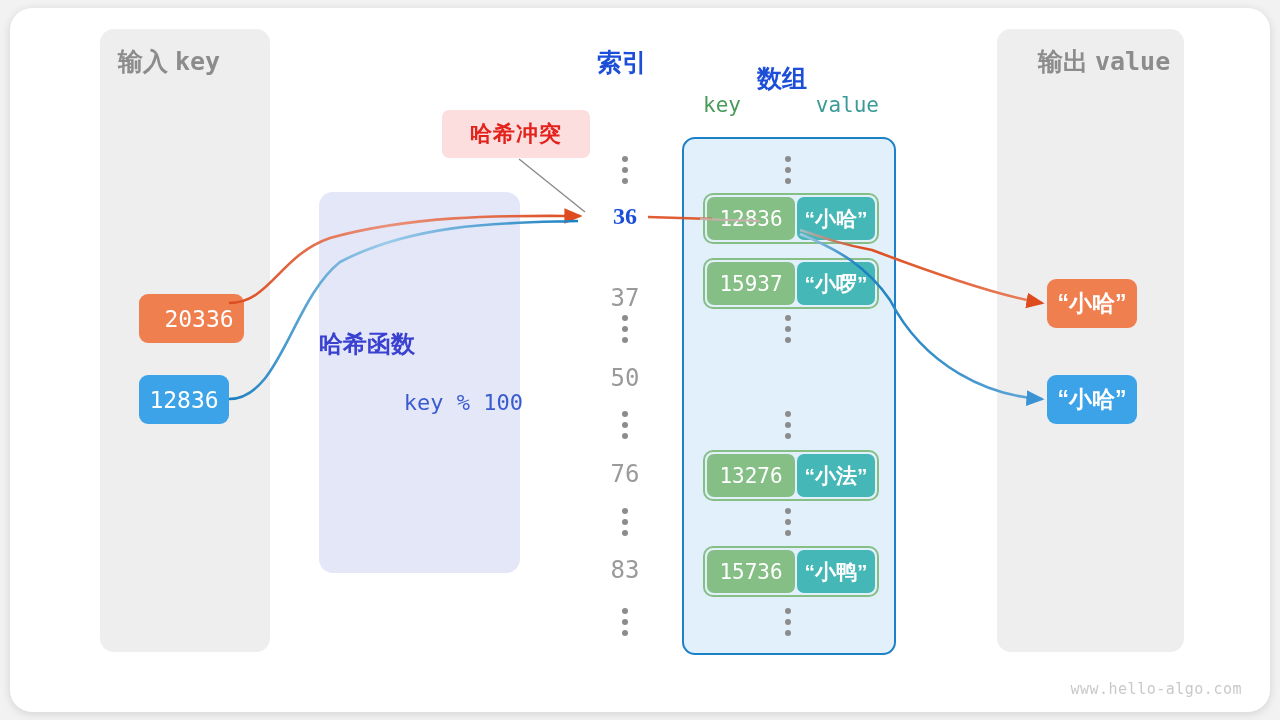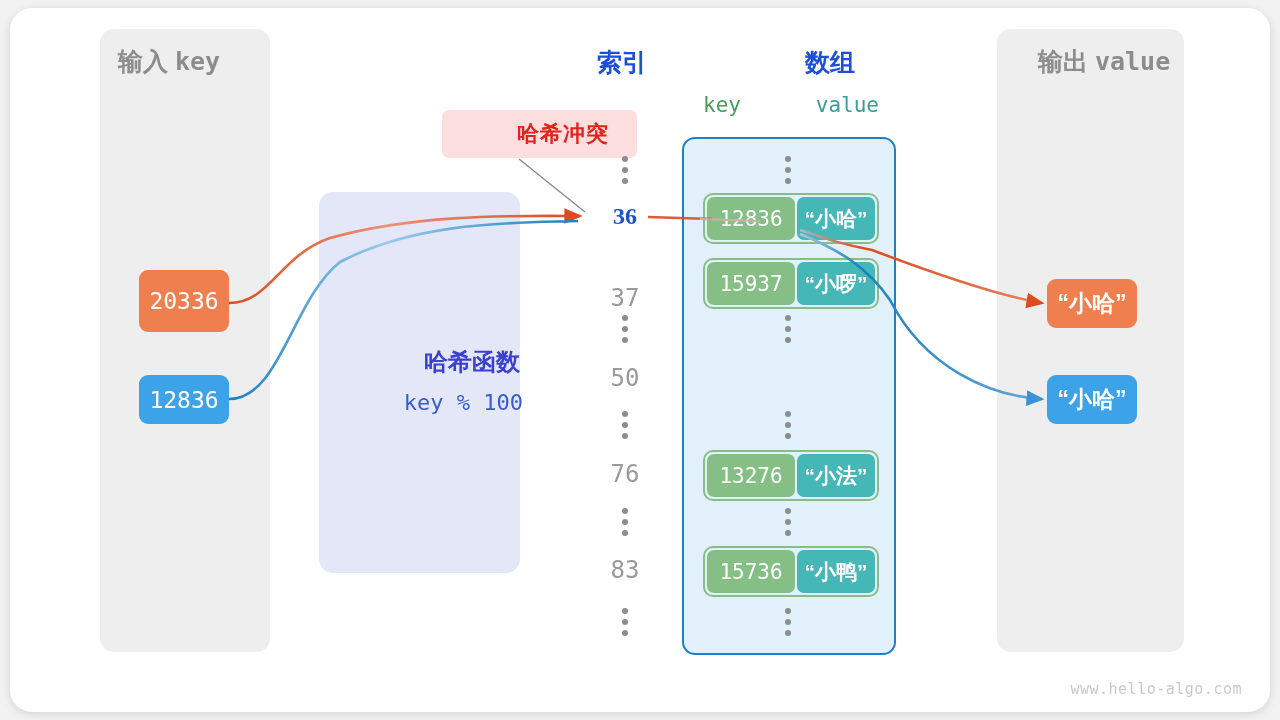--- a/index.html
+++ b/index.html
@@ -60,7 +60,7 @@
     white-space: nowrap;
   }
   #title-index { left: 597px; top: 46px; }
-  #title-array { left: 757px; top: 46px; margin-left: 48px; }
+  #title-array { left: 757px; top: 62px; }
 
   #kv-header {
     position: absolute;

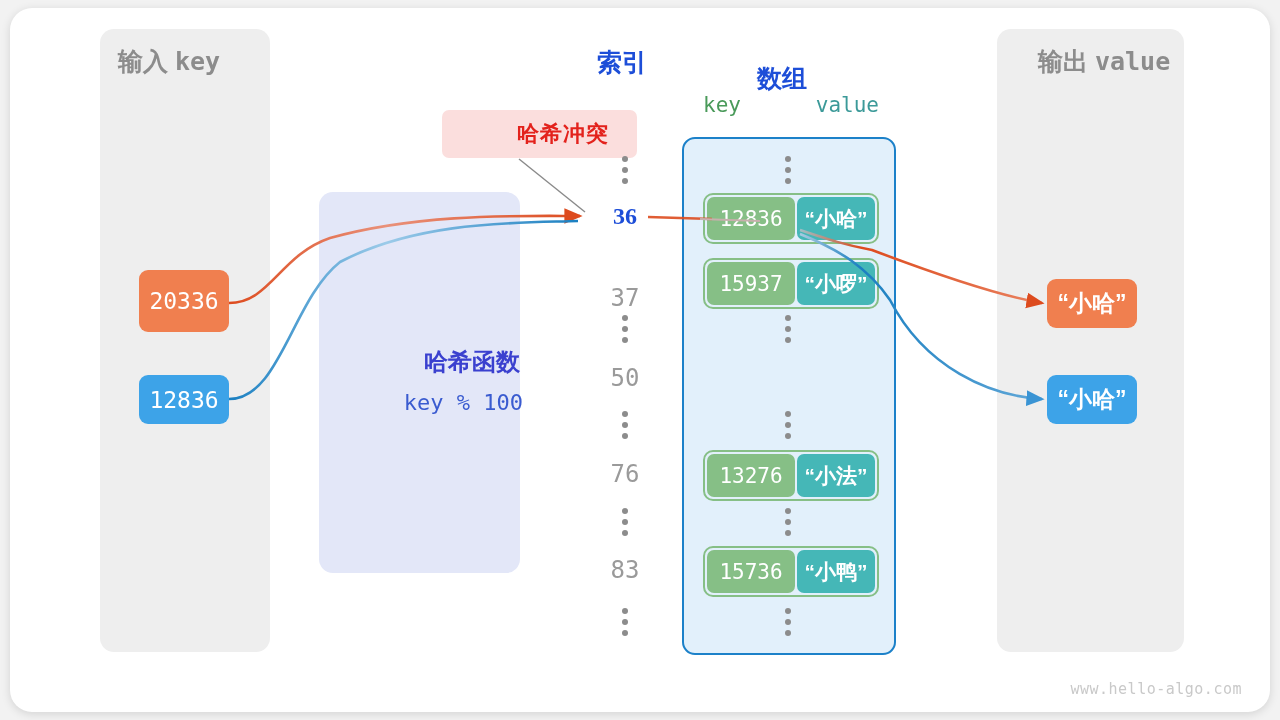--- a/index.html
+++ b/index.html
@@ -91,7 +91,6 @@
     align-items: center;
     justify-content: center;
     letter-spacing: 1px;
-    padding-left: 47px;
   }
 
   

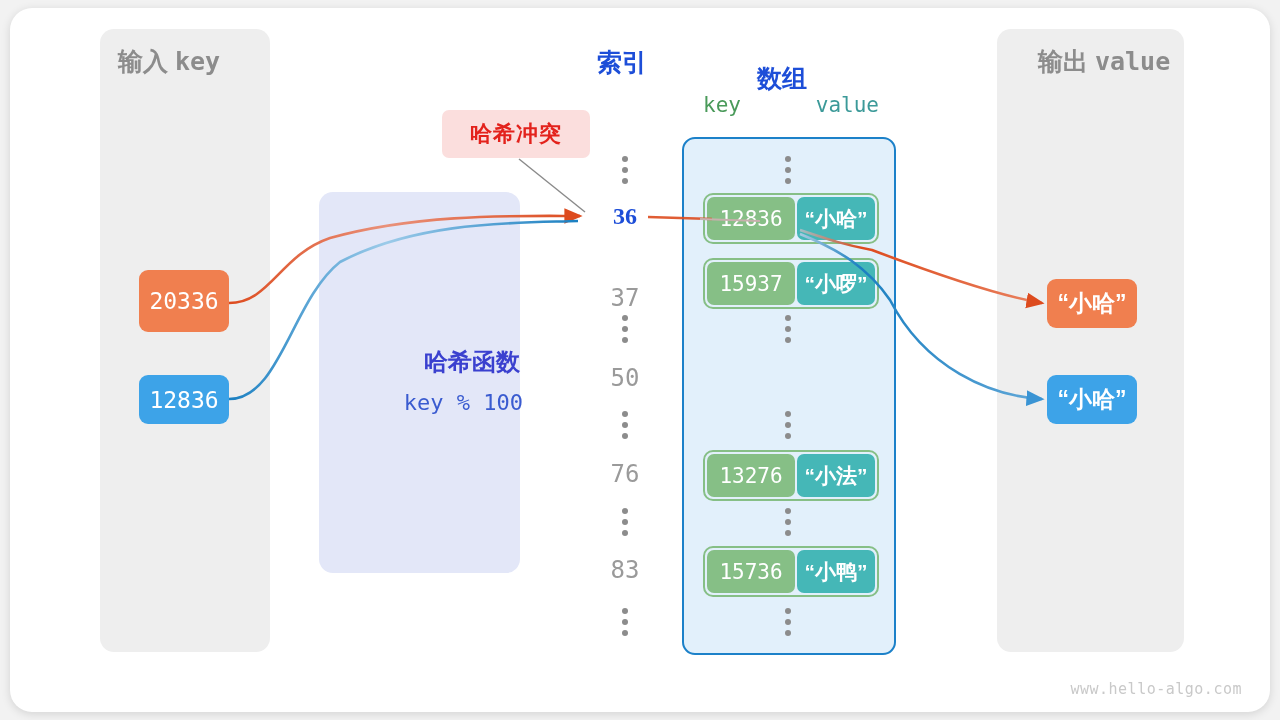--- a/index.html
+++ b/index.html
@@ -140,7 +140,7 @@
   .pill-orange { background: #f07f4f; }
   .pill-blue   { background: #3da3e8; }
 
-  #in-key-0  { left: 139px; top: 270px; width: 90px; height: 62px; }
+  #in-key-0  { left: 139px; top: 294px; width: 90px; height: 49px; padding-left: 15px; }
   #in-key-1  { left: 139px; top: 375px; width: 90px; height: 49px; }
   #out-val-0 { left: 1047px; top: 279px; width: 90px; height: 49px; }
   #out-val-1 { left: 1047px; top: 375px; width: 90px; height: 49px; }

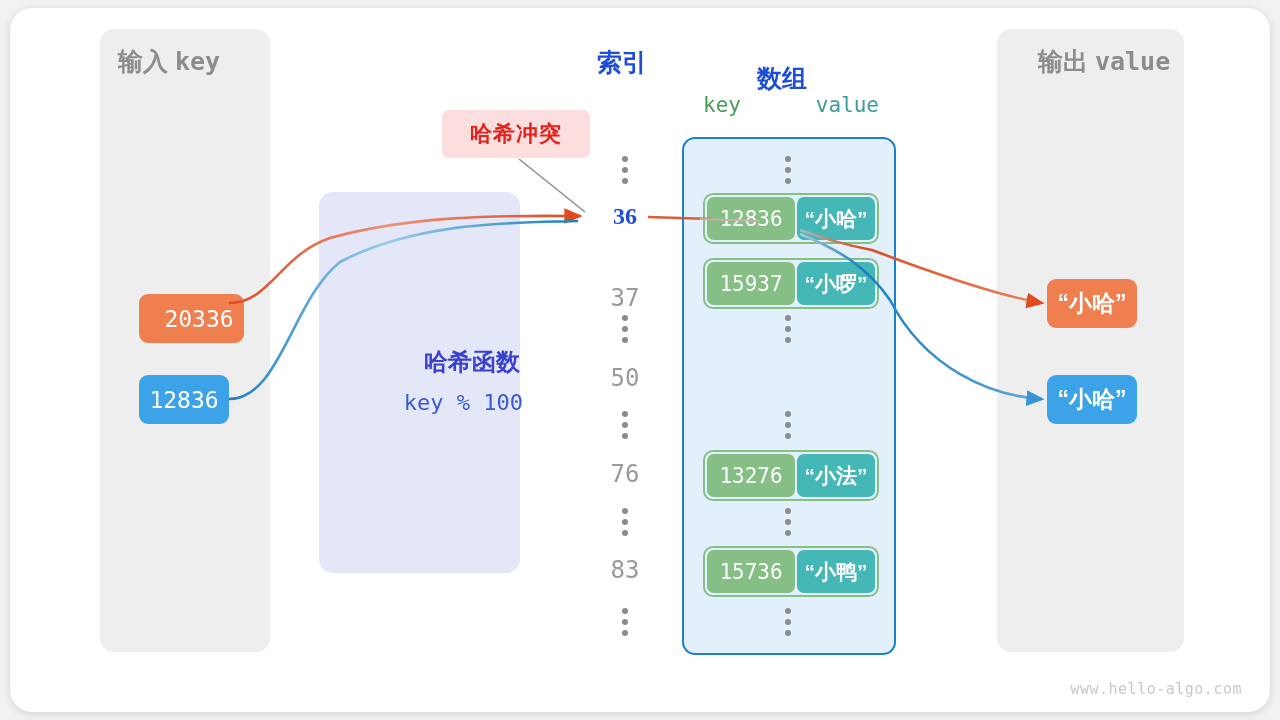--- a/index.html
+++ b/index.html
@@ -106,9 +106,9 @@
   #hash-name {
     position: absolute;
     left: 0;
-    top: 154px;
+    top: 136px;
     width: 201px;
-    text-align: right;
+    text-align: left;
     color: #3a40cf;
     font-weight: bold;
     font-size: 24px;

